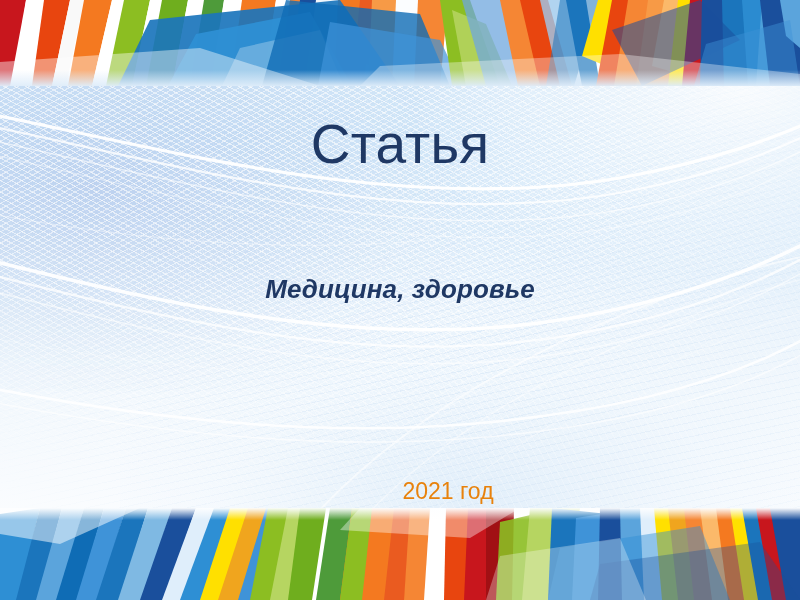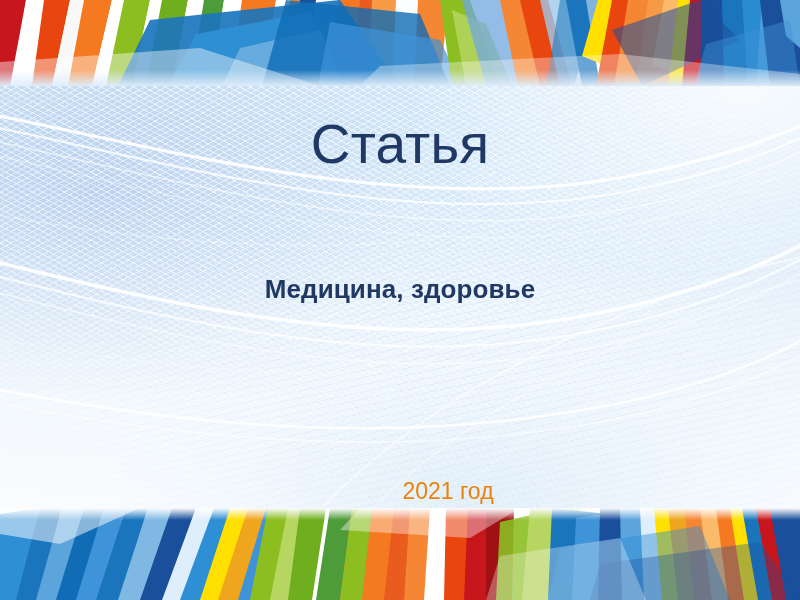--- a/index.html
+++ b/index.html
@@ -65,7 +65,7 @@
   #title{top:112px;font-size:55px;line-height:64px;font-weight:400;
     color:#1f3864;letter-spacing:.2px;}
   #subtitle{top:272px;font-size:26px;line-height:34px;font-weight:700;
-    color:#1f3864;letter-spacing:.1px;}
+    color:#1f3864;letter-spacing:.1px;font-style:italic;}
   #year{top:476px;font-size:23px;line-height:30px;font-weight:400;color:#e8820c;margin-left:48px;}
 </style>
 </head>

